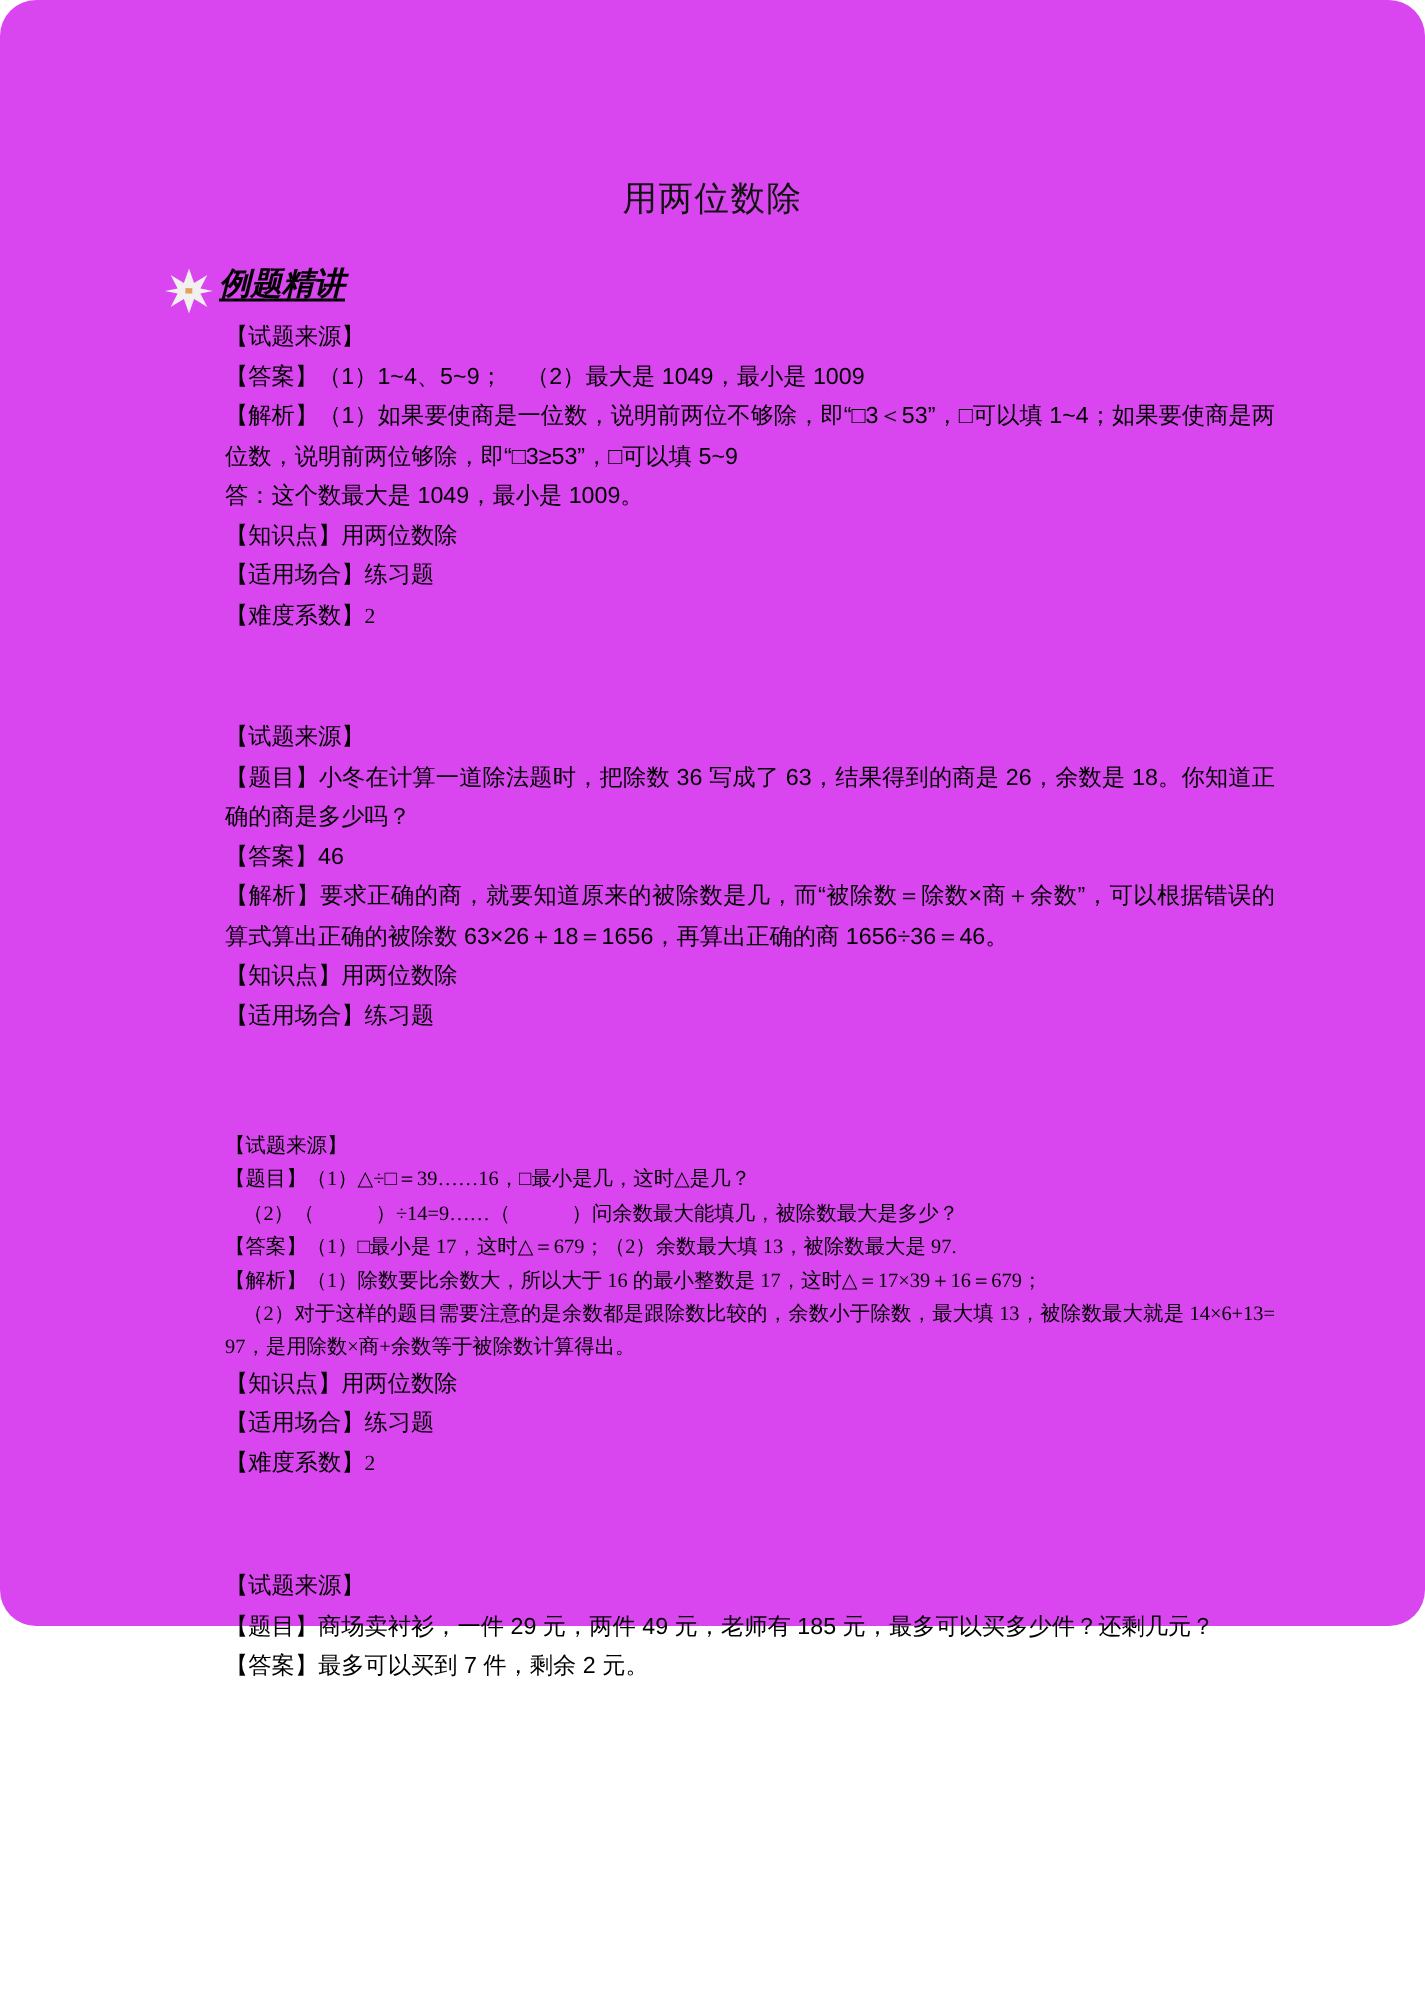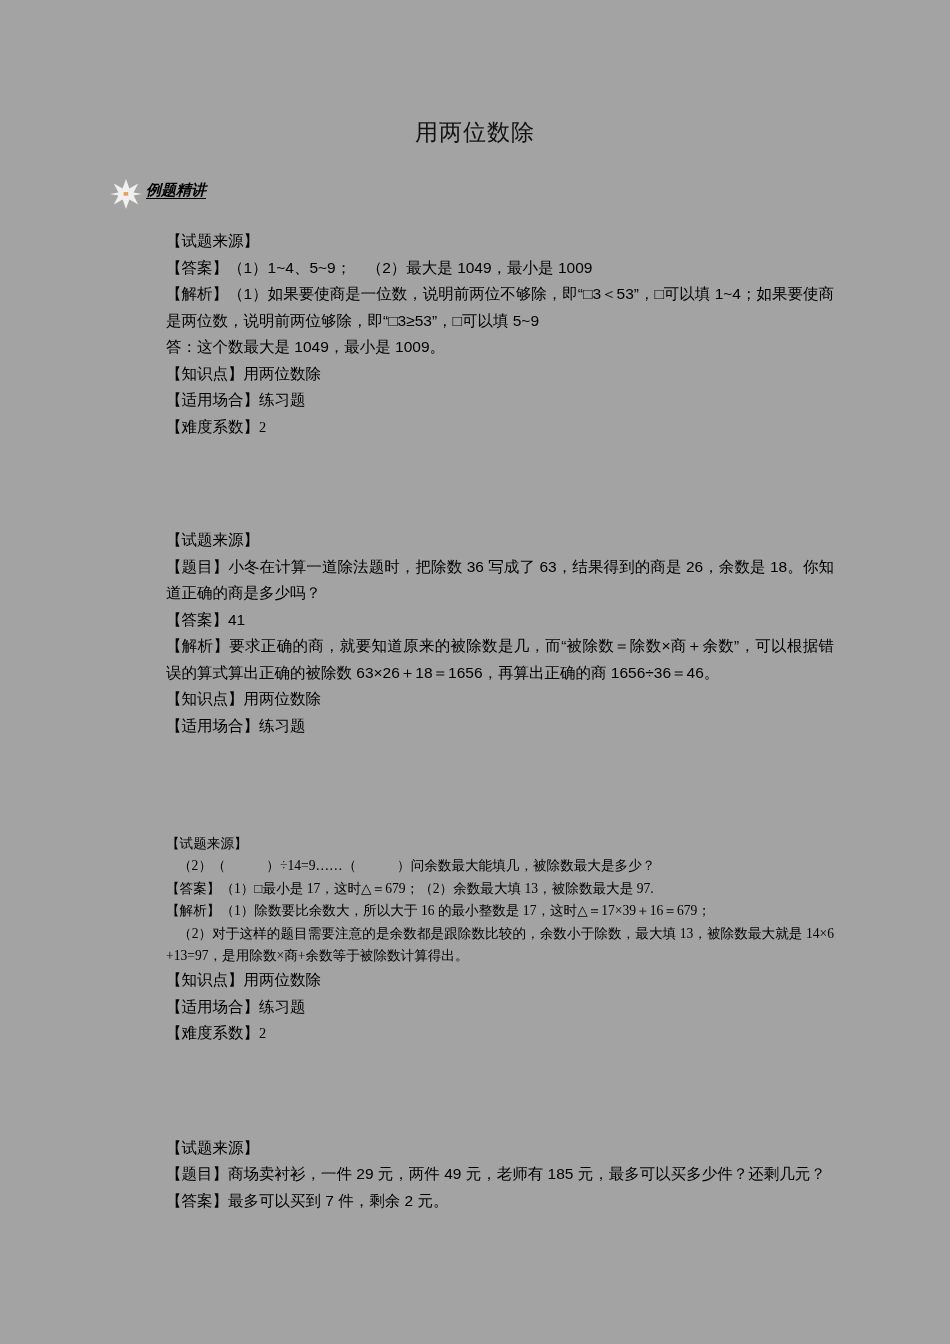--- a/index.html
+++ b/index.html
@@ -21,8 +21,9 @@
     position: absolute;
     left: 0; top: 0;
     width: 950px;
-    height: 1344px;
-    background: #a3a3a3;
+    height: 1084px;
+    background: #d946ef;
+    border-radius: 24px;
   }
 
   

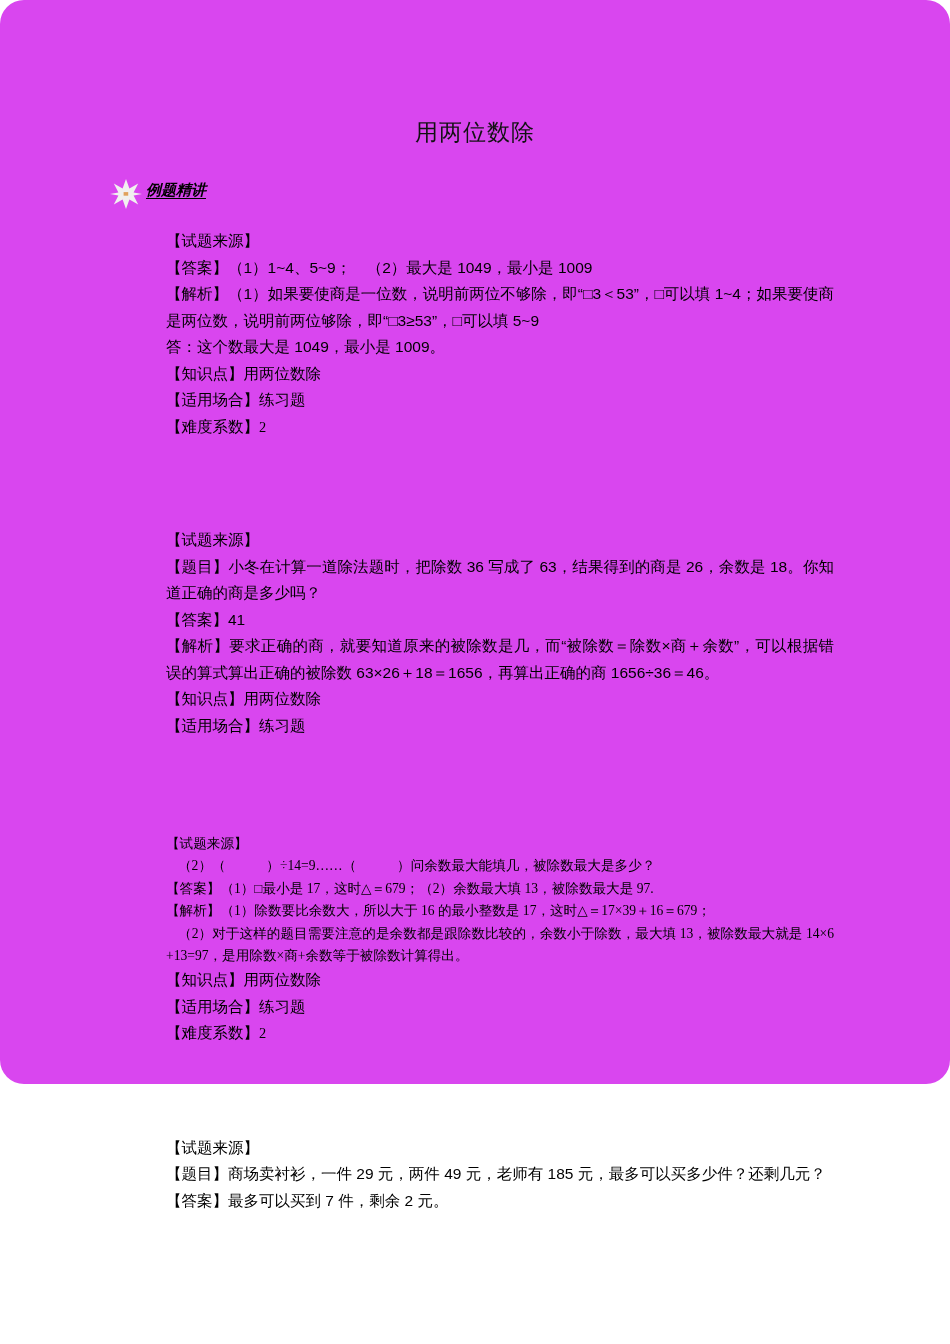--- a/index.html
+++ b/index.html
@@ -60,7 +60,7 @@
     position: absolute;
     left: 36px;
     top: 0px;
-    font-size: 15px;
+    font-size: 21px;
     line-height: 28px;
     font-weight: bold;
     font-style: italic;

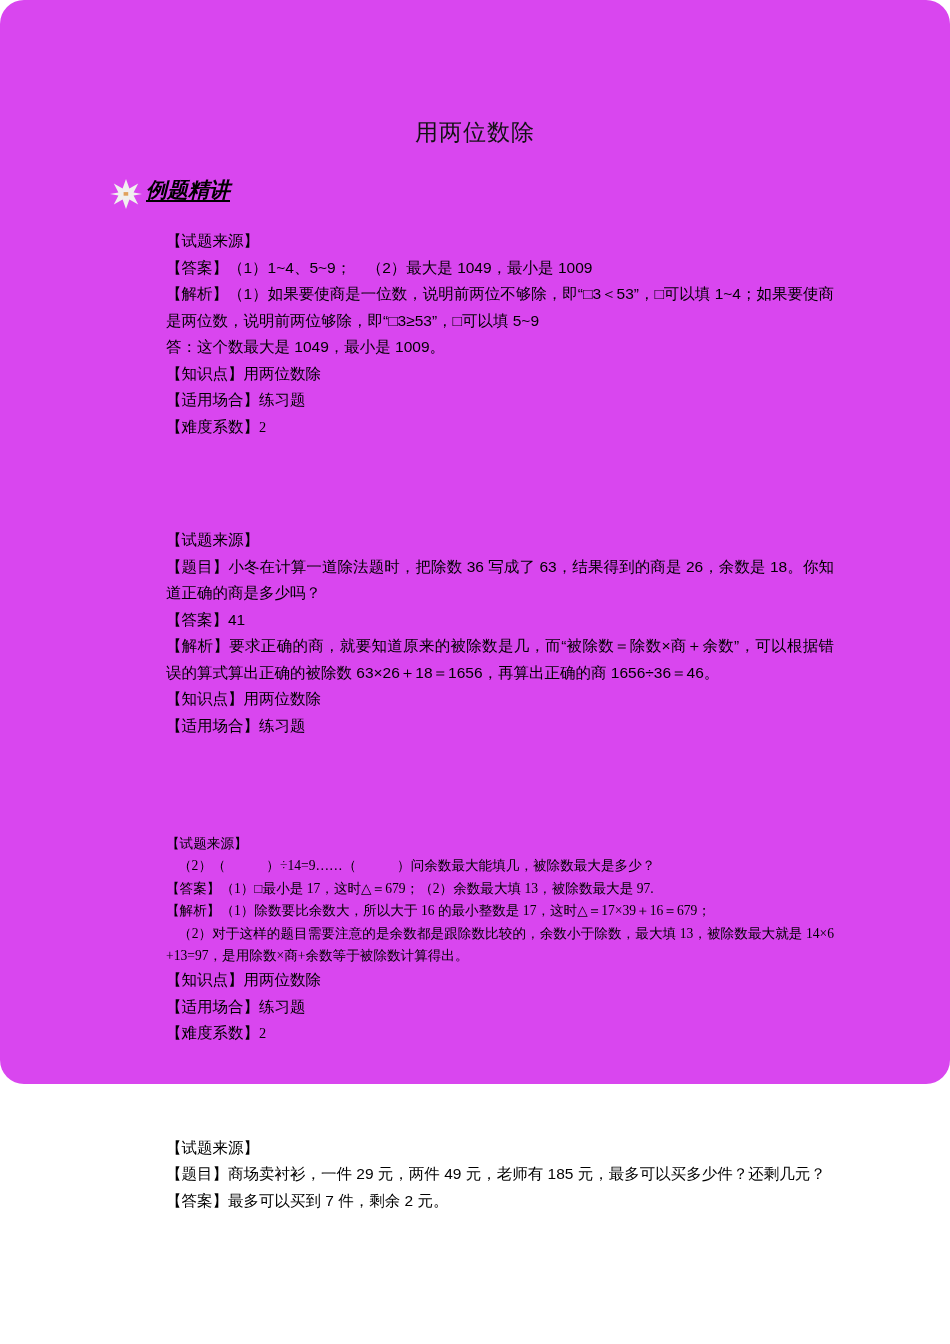--- a/index.html
+++ b/index.html
@@ -81,7 +81,7 @@
 
   .qblock {
     position: relative;
-    margin: 16px;
+    margin: 0;
   }
 
   

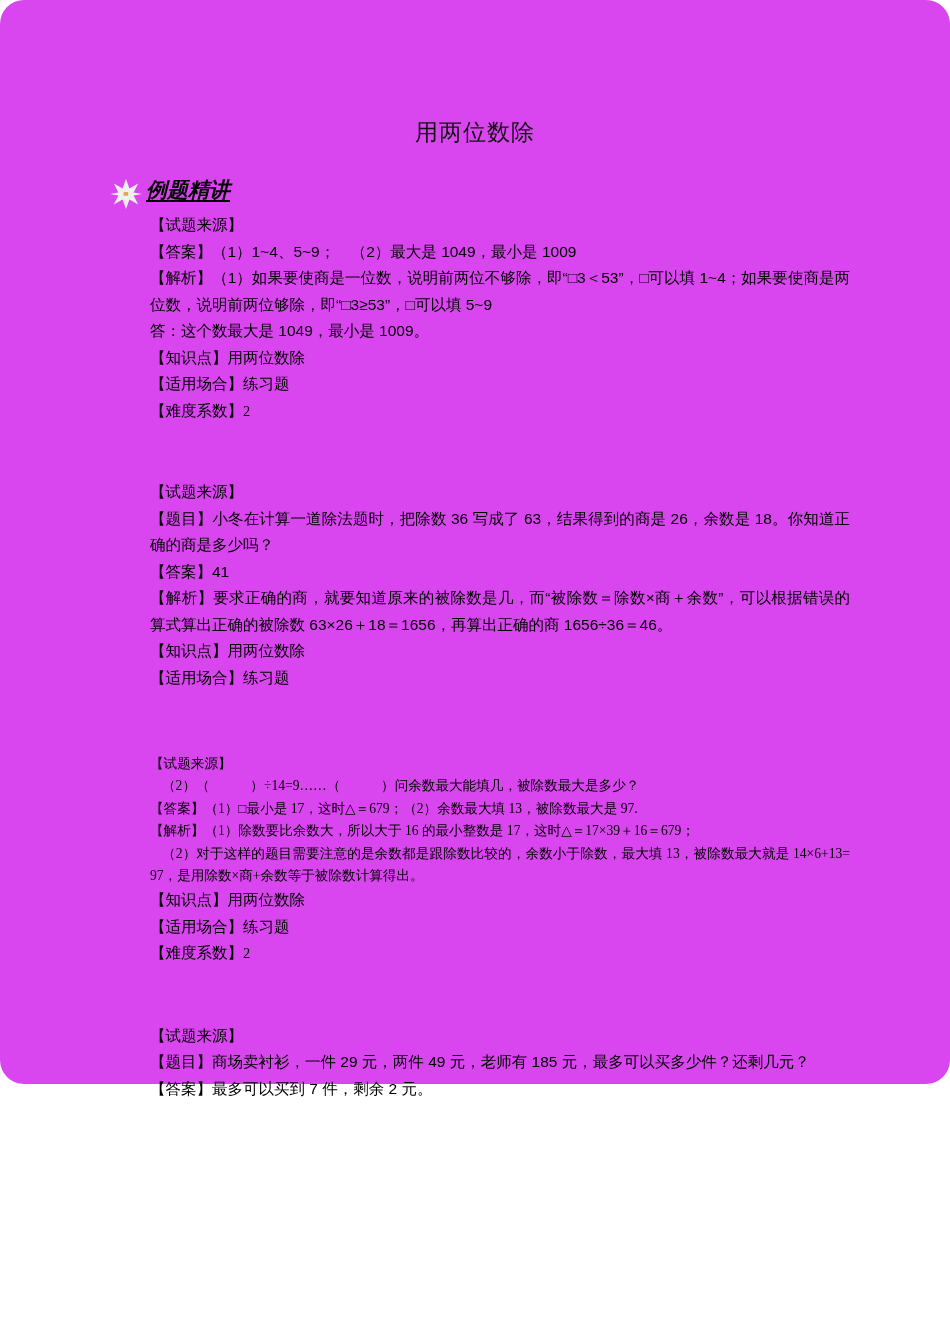--- a/index.html
+++ b/index.html
@@ -158,7 +158,7 @@
     <div class="qblock size-normal">
       <p class="line"><span class="tag">【试题来源】</span><span></span></p>
       <p class="line"><span class="tag">【题目】</span><span>小冬在计算一道除法题时，把除数 36 写成了 63，结果得到的商是 26，余数是 18。你知道正确的商是多少吗？</span></p>
-      <p class="line"><span class="tag">【答案】</span><span>41</span></p>
+      <p class="line"><span class="tag">【答案】</span><span>46</span></p>
       <p class="line"><span class="tag">【解析】</span><span>要求正确的商，就要知道原来的被除数是几，而“被除数＝除数×商＋余数”，可以根据错误的算式算出正确的被除数 63×26＋18＝1656，再算出正确的商 1656÷36＝46。</span></p>
       <p class="line meta"><span class="tag">【知识点】</span><span>用两位数除</span></p>
       <p class="line meta"><span class="tag">【适用场合】</span><span>练习题</span></p>

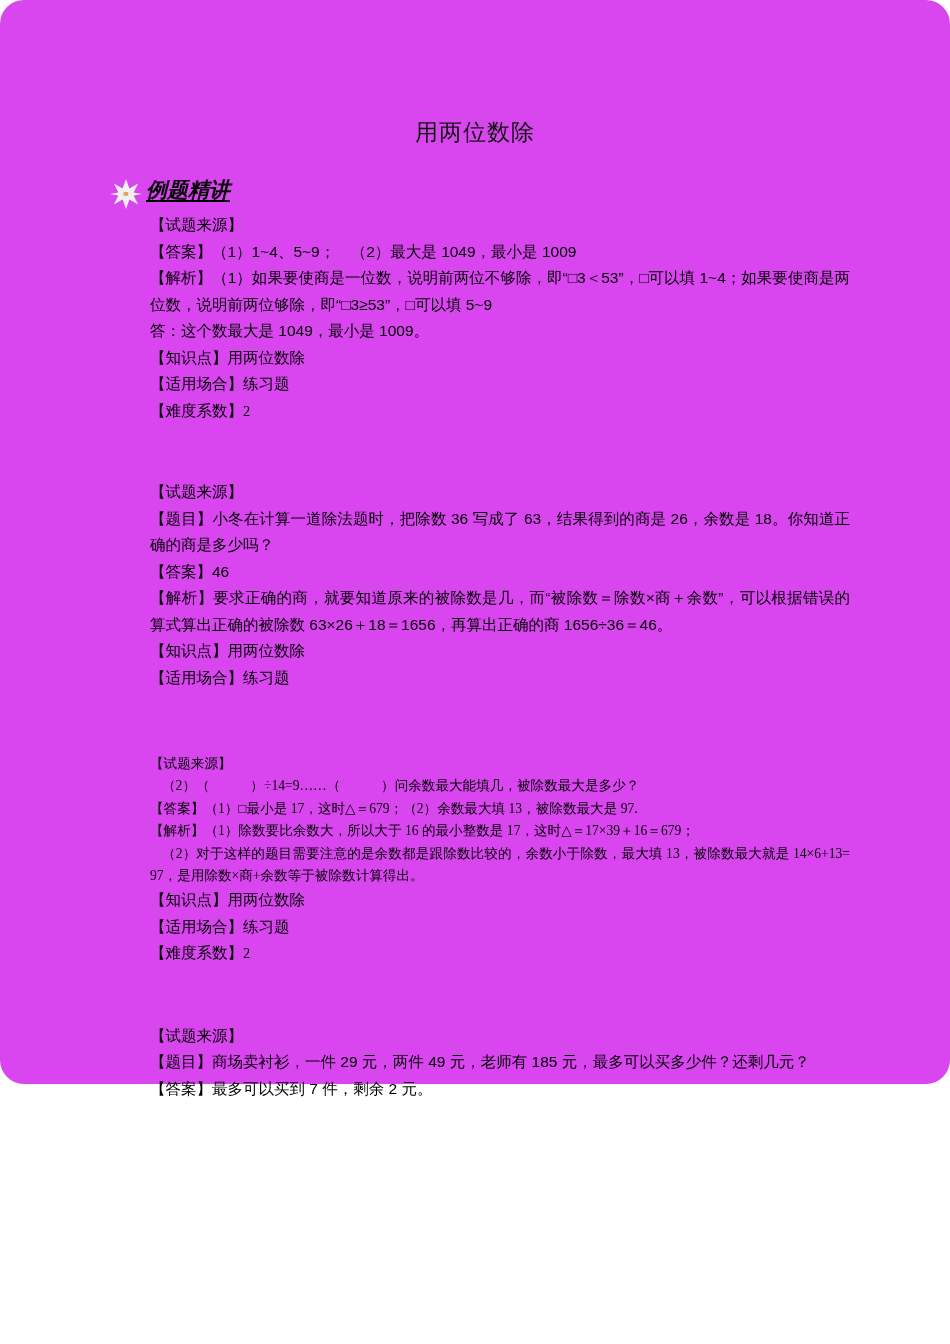--- a/index.html
+++ b/index.html
@@ -168,6 +168,7 @@
 
     <div class="qblock size-small">
       <p class="line"><span class="tag">【试题来源】</span><span></span></p>
+      <p class="line"><span class="tag">【题目】</span><span>（1）△÷□＝39……16，□最小是几，这时△是几？</span></p>
       <p class="line ind"><span>（2）（　　　）÷14=9……（　　　）问余数最大能填几，被除数最大是多少？</span></p>
       <p class="line"><span class="tag">【答案】</span><span>（1）□最小是 17，这时△＝679；（2）余数最大填 13，被除数最大是 97.</span></p>
       <p class="line"><span class="tag">【解析】</span><span>（1）除数要比余数大，所以大于 16 的最小整数是 17，这时△＝17×39＋16＝679；</span></p>

